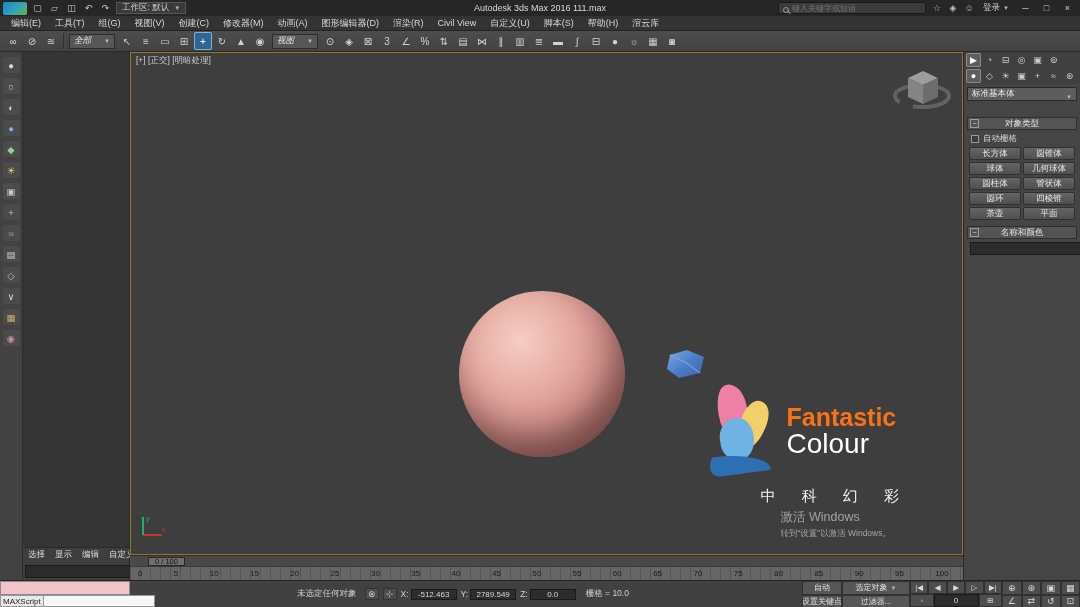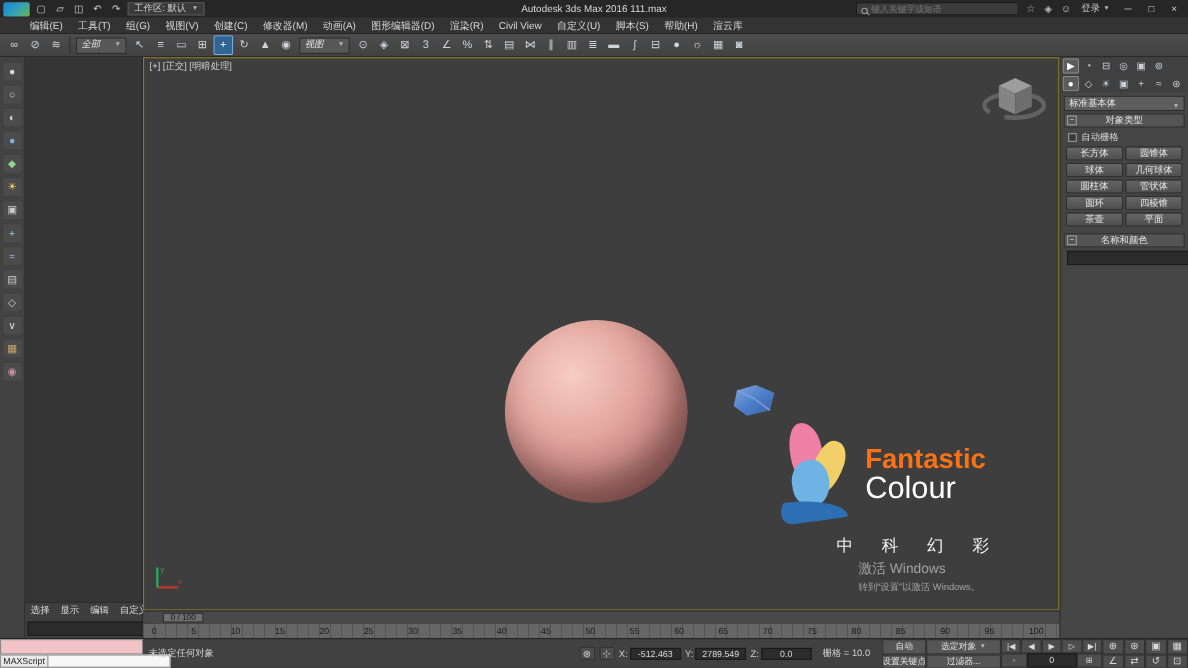--- a/index.html
+++ b/index.html
@@ -24,7 +24,7 @@
   .win-btn { width:19px; height:14px; display:flex; align-items:center; justify-content:center; color:#cfcfcf; font-size:9px; }
 
   
-  .menubar { height:15px; background:#333333; border-bottom:1px solid #232323; display:flex; align-items:stretch; padding-left:20px; font-size:9px; flex:0 0 auto; }
+  .menubar { height:15px; background:#333333; border-bottom:1px solid #232323; display:flex; align-items:stretch; padding-left:4px; font-size:9px; flex:0 0 auto; }
   .menu-item { display:flex; align-items:center; padding:0 7px; color:#d8d8d8; white-space:nowrap; }
 
   

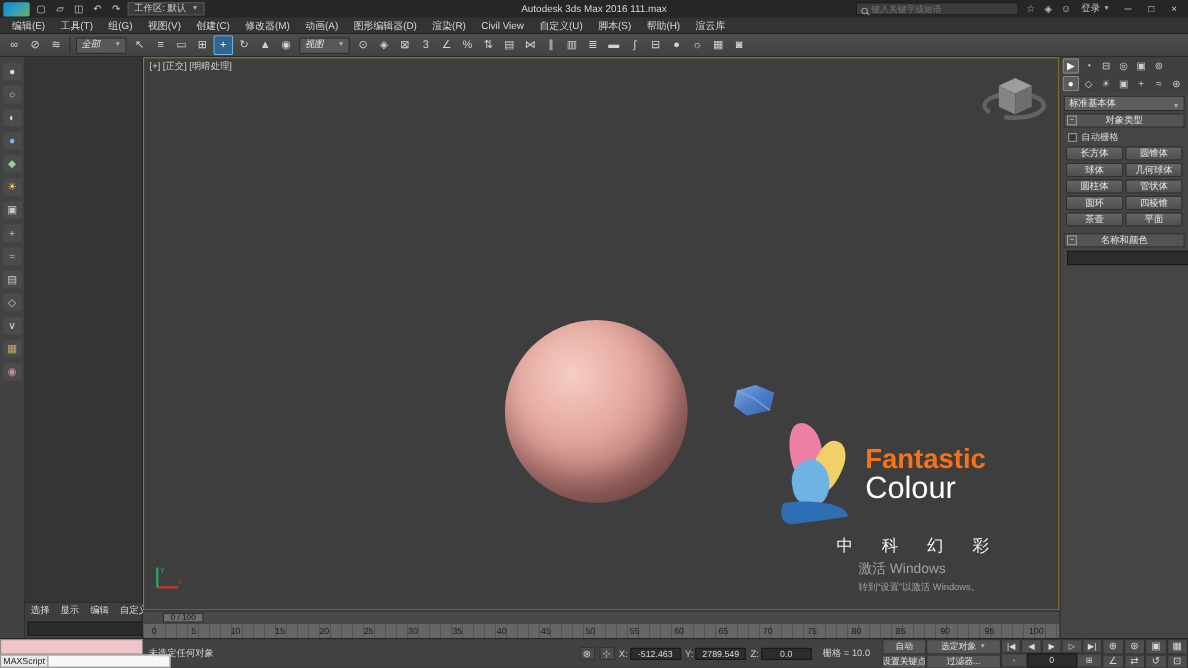--- a/index.html
+++ b/index.html
@@ -90,7 +90,7 @@
   .cp-tabs, .cp-subcats { display:flex; align-items:center; gap:1px; padding:1px 2px; background:#404040; }
   .cp-tab, .cp-subcat { width:15px; height:14px; display:flex; align-items:center; justify-content:center; font-size:9px; color:#c8cfd6; border-radius:2px; }
   .cp-tab.active, .cp-subcat.active { background:#5d5d5d; box-shadow:inset 0 0 0 1px #8a8a8a; color:#fff; }
-  .cp-dropdown { margin:3px 3px 0; height:14px; background:#5d5d5d; border:1px solid #2b2b2b; display:flex; align-items:flex-end; justify-content:space-between; padding:0 4px; color:#e8e8e8; }
+  .cp-dropdown { margin:3px 3px 14px; height:14px; background:#5d5d5d; border:1px solid #2b2b2b; display:flex; align-items:flex-end; justify-content:space-between; padding:0 4px; color:#e8e8e8; }
   .rollout { margin:2px 3px 0; }
   .rollout-header { height:13px; background:#545454; border:1px solid #2e2e2e; position:relative; display:flex; align-items:center; justify-content:center; color:#e3e3e3; }
   .rh-minus { position:absolute; left:2px; width:9px; height:9px; border:1px solid #9c9c9c; font-size:7px; line-height:7px; text-align:center; color:#ddd; }

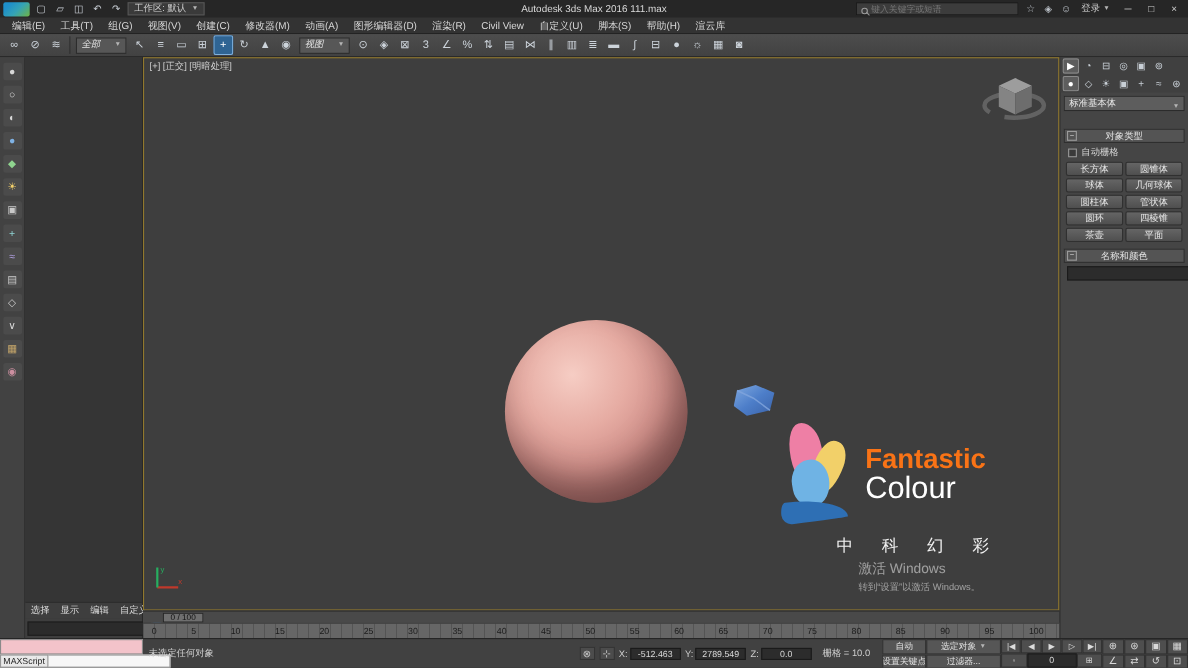--- a/index.html
+++ b/index.html
@@ -108,7 +108,7 @@
   .listener-row { flex:1; display:flex; }
   .maxscript-label { width:56px; background:#e9e9e9; border:1px solid #979797; color:#1f1f1f; font-size:8px; display:flex; align-items:center; padding:0 2px; white-space:nowrap; }
   .listener-strip { flex:1; background:#f7f7f7; border:1px solid #979797; border-left:none; color:#222; font-size:8px; outline:none; }
-  .sb-colB { flex:1; display:flex; flex-direction:row; min-width:0;align-items:center; }
+  .sb-colB { flex:1; display:flex; flex-direction:column; min-width:0;align-items:center; }
   .sb-row { flex:1; display:flex; align-items:center; padding:0 5px; gap:4px; }
   .sb-status, .sb-prompt { color:#d2d2d2; white-space:nowrap; overflow:hidden; }
   .sb-spacer { flex:1; }

